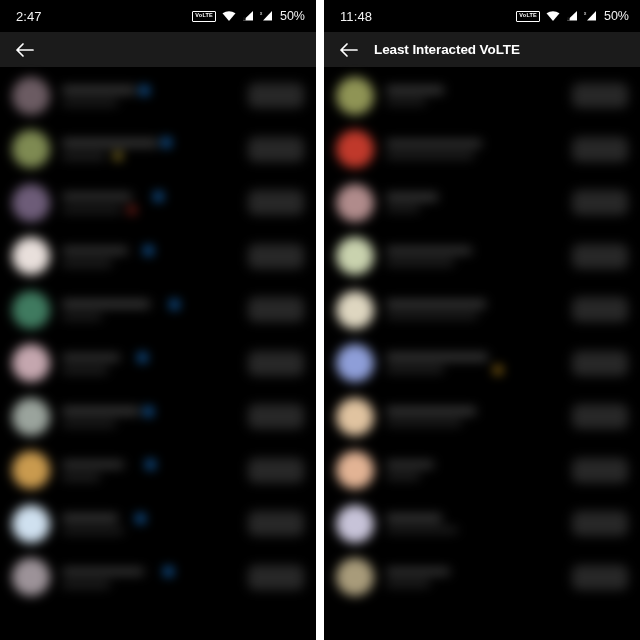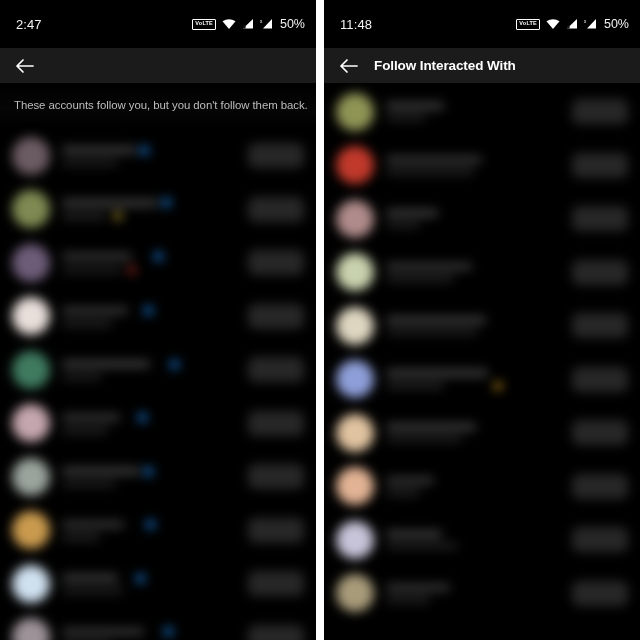--- a/index.html
+++ b/index.html
@@ -33,7 +33,7 @@
   
   .statusbar {
     position:relative;
-    height:48px;
+    height:32px;
     background:#000000;
     display:flex;
     align-items:center;

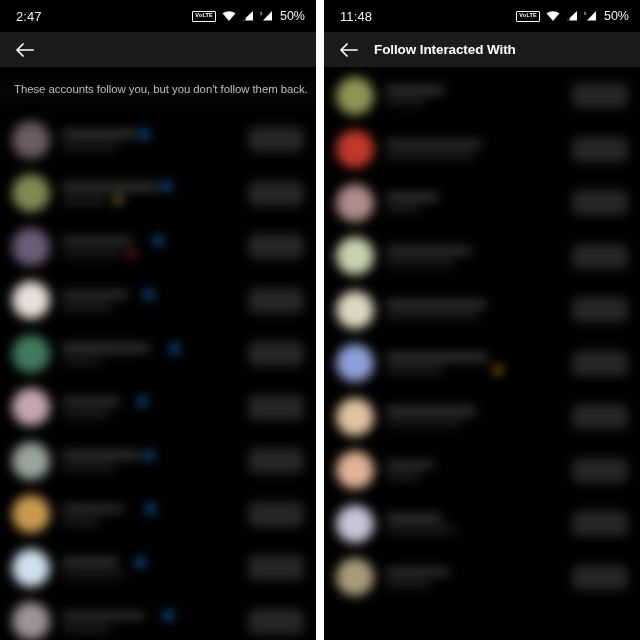--- a/index.html
+++ b/index.html
@@ -387,7 +387,7 @@
             <path d="M18 8 L2 8 M8 2 L2 8 L8 14" stroke="#fff" stroke-width="1.7" fill="none" stroke-linecap="round" stroke-linejoin="round"></path>
           </svg>
       </span>
-      <span class="appbar-title">Follow Interacted With</span>
+      <span class="appbar-title">Least Interacted VoLTE</span>
     </div>
 
 

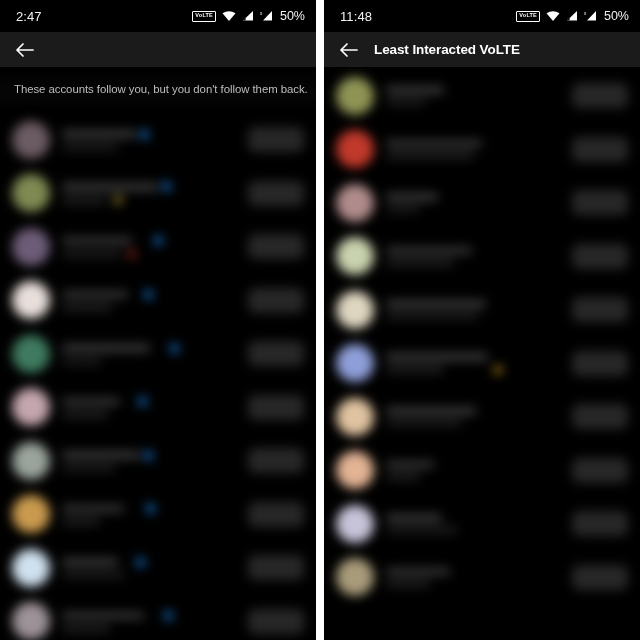--- a/index.html
+++ b/index.html
@@ -212,9 +212,6 @@
       </span>
     </div>
 
-    <div class="subtitle-wrap">
-      <span class="subtitle">These accounts follow you, but you don't follow them back.</span>
-    </div>
 
     <div class="list">
         <div class="row">

